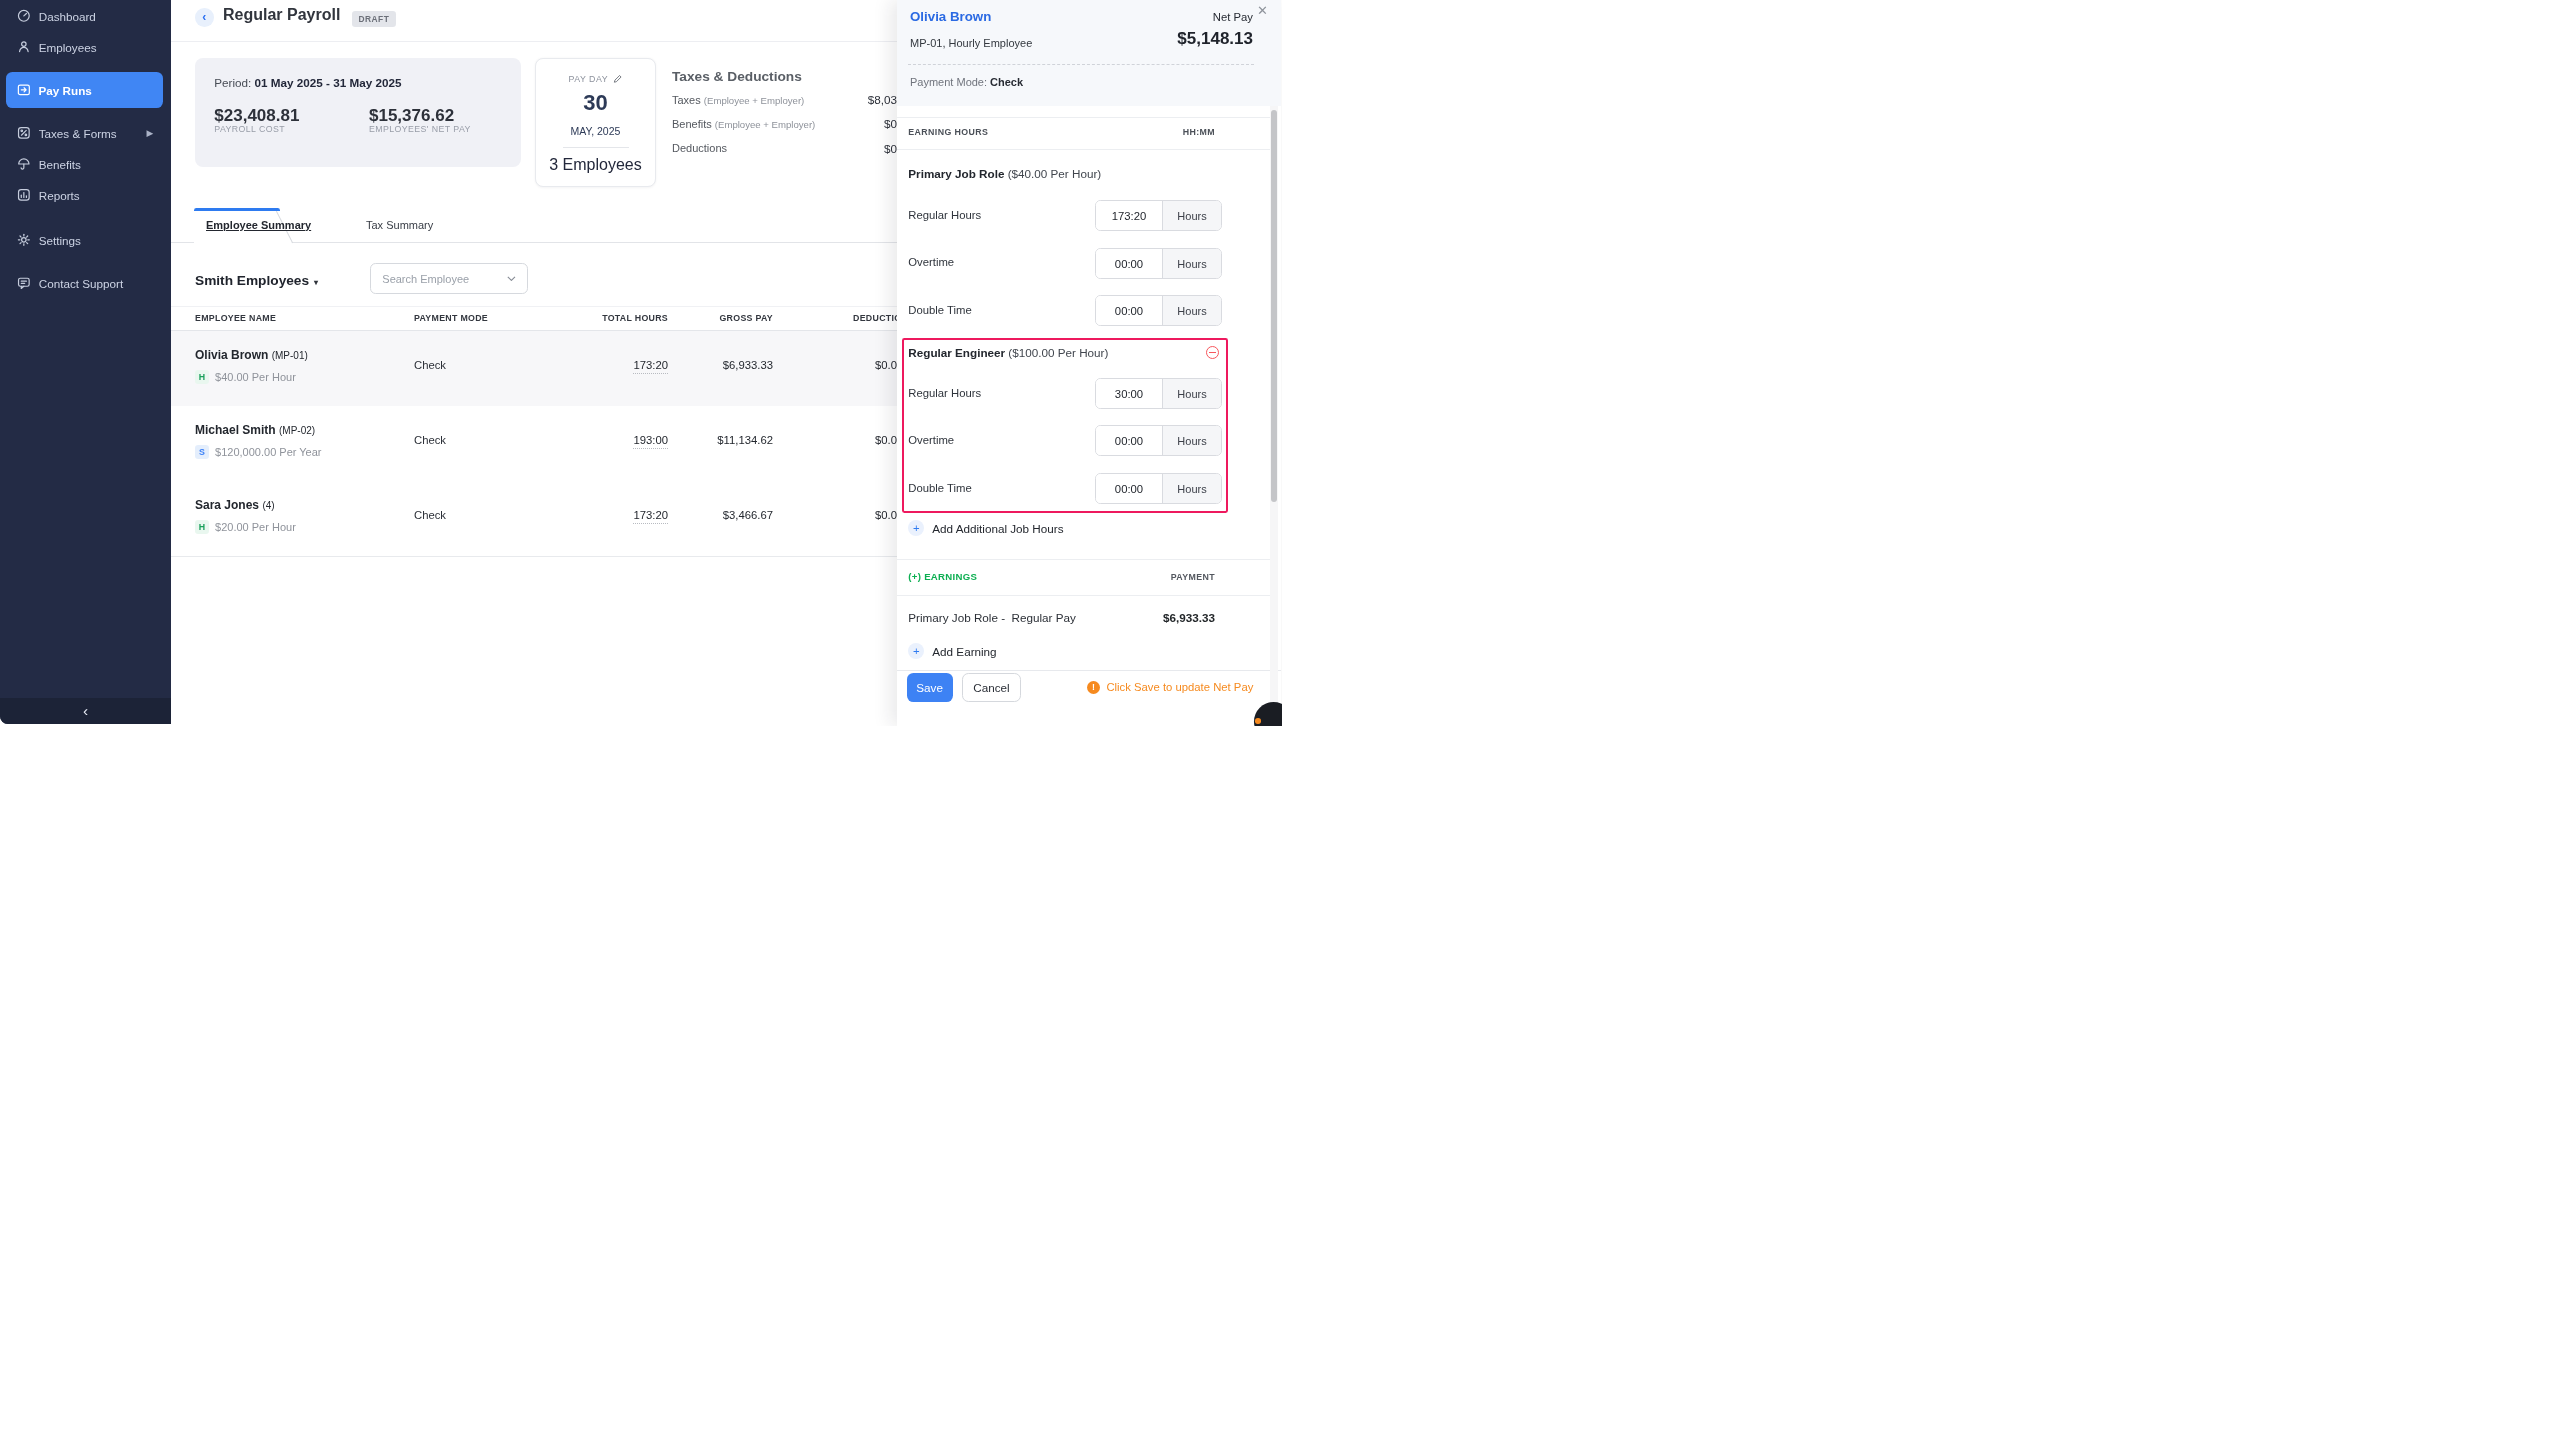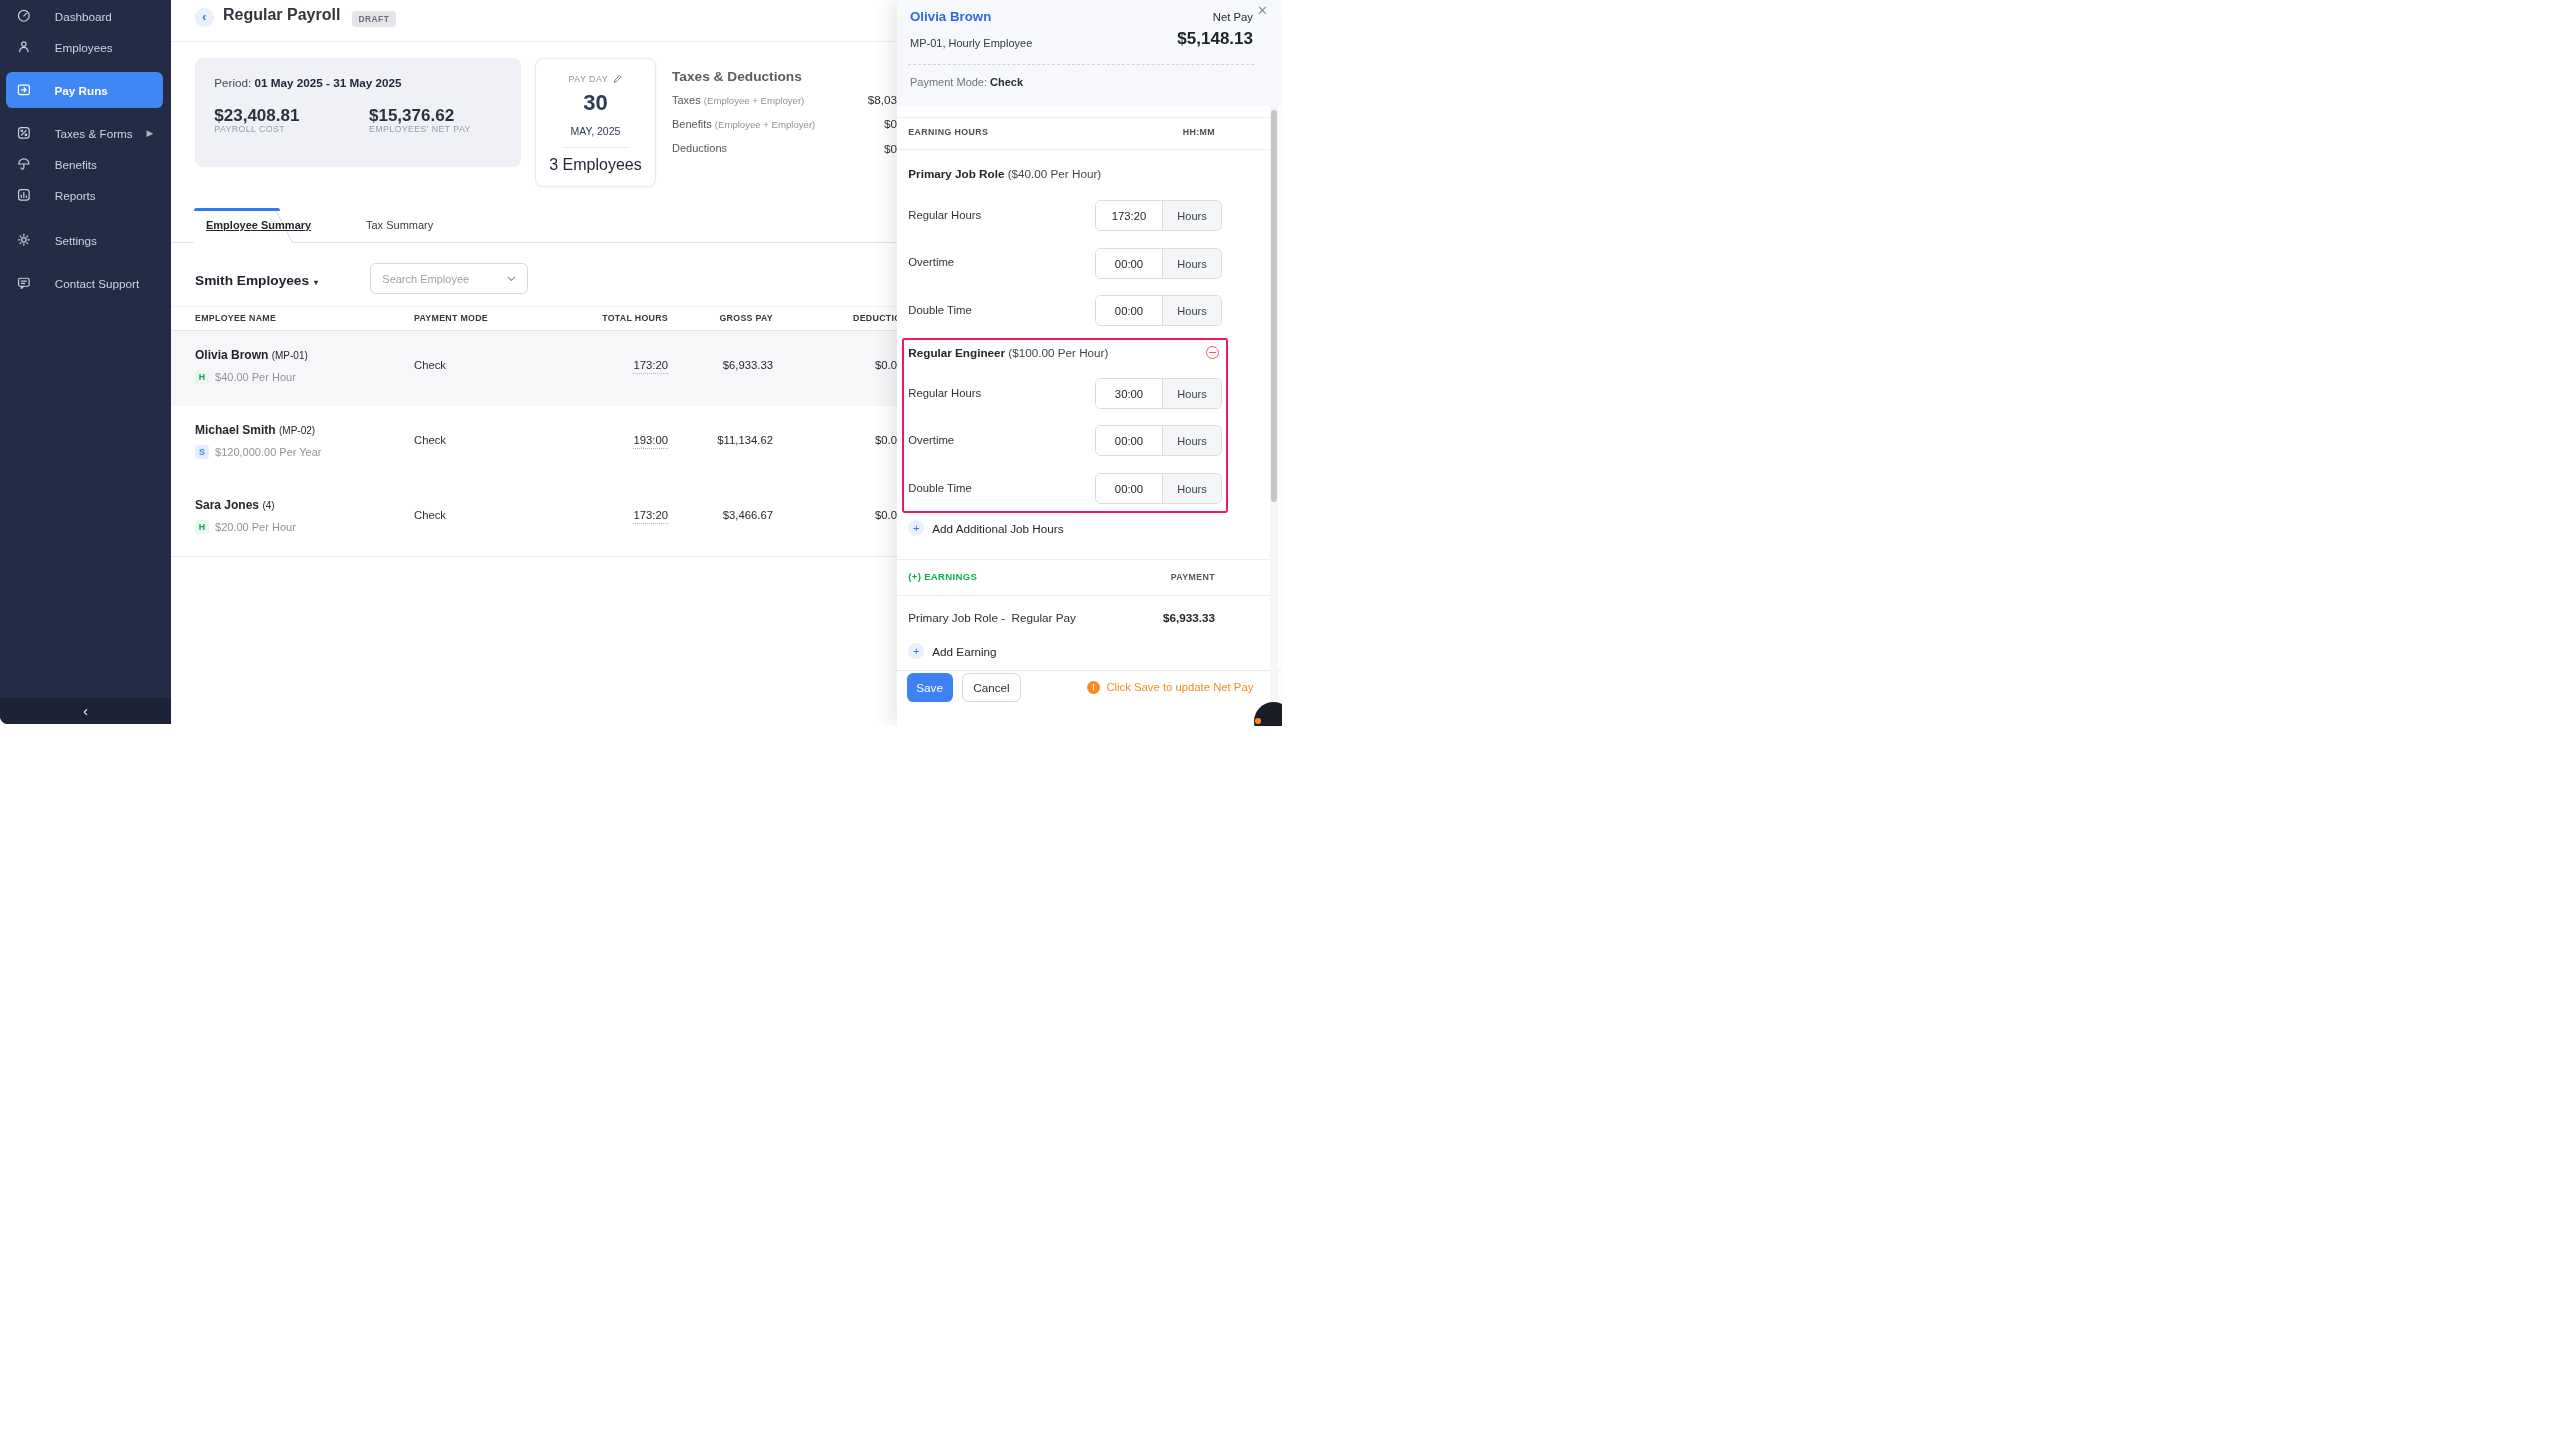--- a/index.html
+++ b/index.html
@@ -11,7 +11,7 @@
   .sidebar { position:absolute; left:0; top:0; width:171px; height:724px;
     background:#232b45; border-radius:0 0 0 8px; z-index:5; }
   .nav-item { position:absolute; left:0; width:171px; height:24px; display:flex; align-items:center;
-    padding-left:17px; color:#ccd3e4; font-size:11.7px; gap:24px; cursor:pointer; }
+    padding-left:17px; color:#ccd3e4; font-size:11.7px; gap:8px; cursor:pointer; }
   .nav-item svg { flex:0 0 auto; }
   .nav-item.active { left:5.6px; width:157px; height:36px; background:#4086f4; border-radius:6.4px;
     color:#ffffff; padding-left:11.3px; font-weight:600; }

